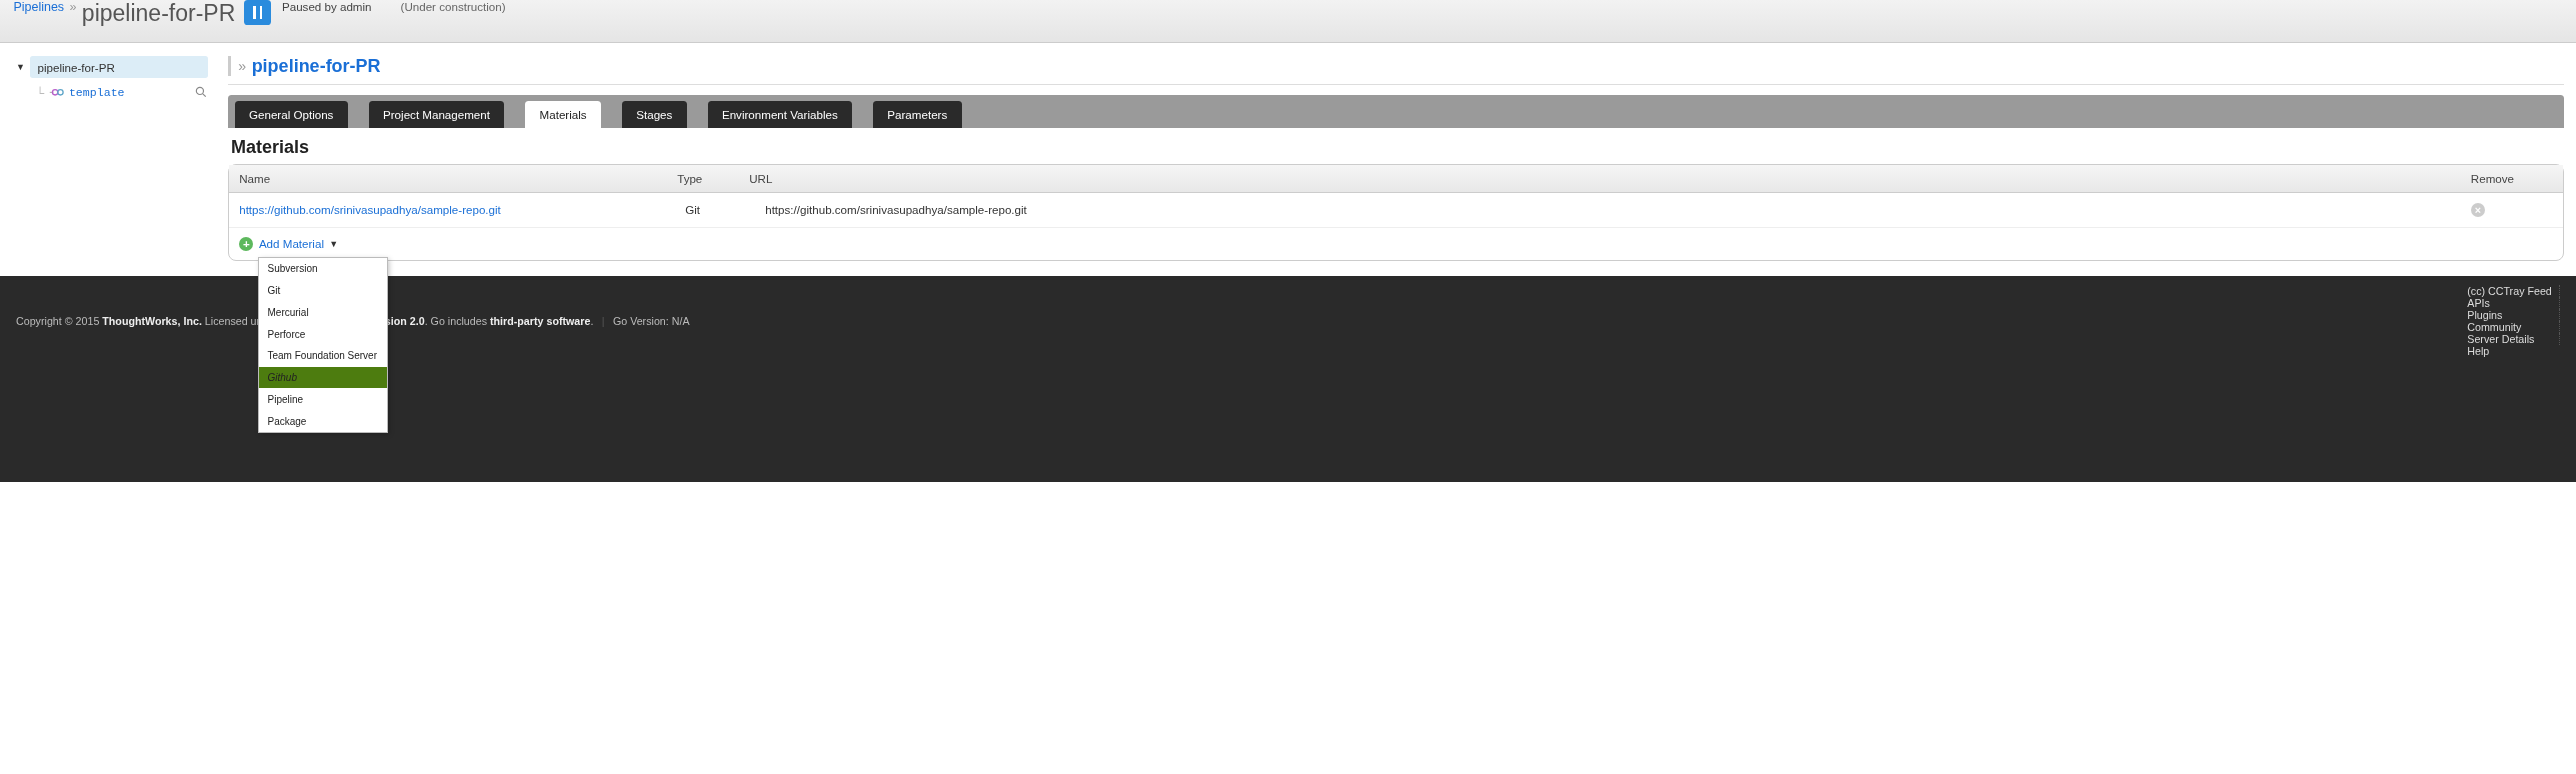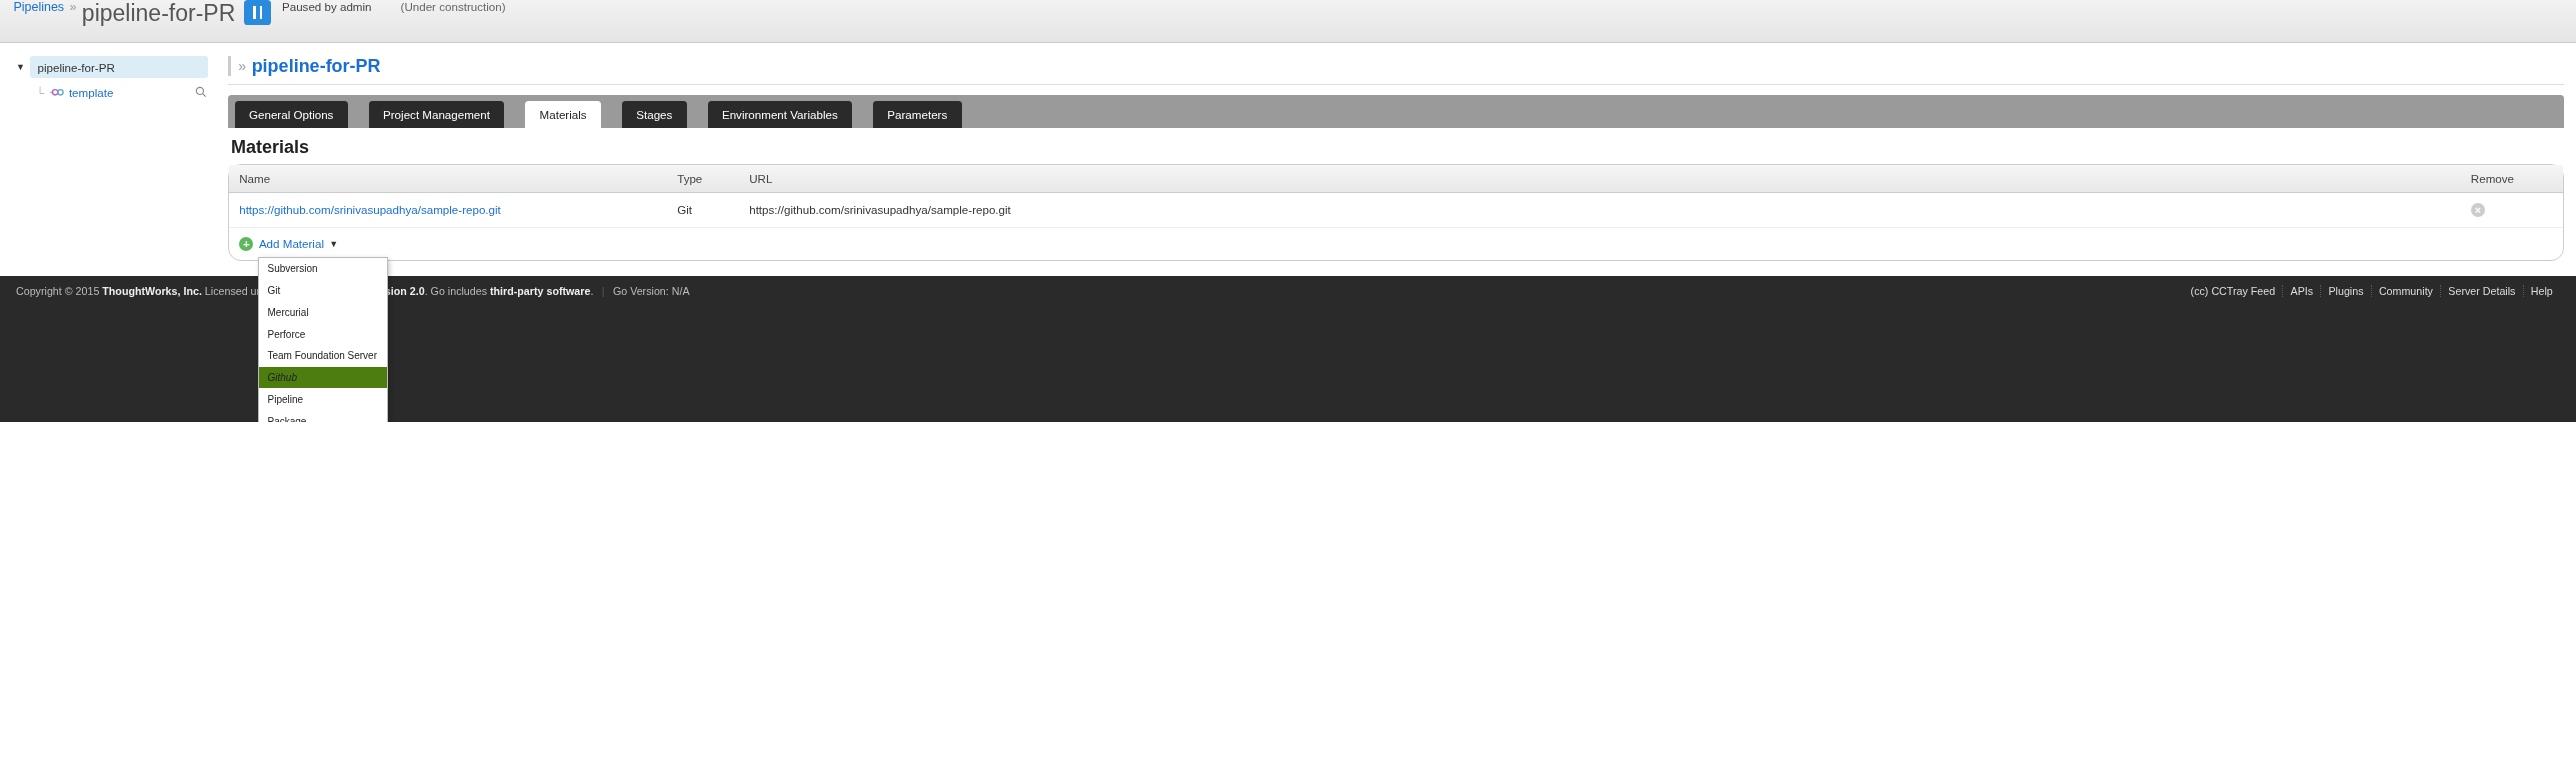--- a/index.html
+++ b/index.html
@@ -38,7 +38,7 @@
 .tree-item { display: flex; align-items: center; margin-top: 7.2px; padding-left: 19.7px; }
 .tree-branch { color: #bbb; margin-right: 3.6px; }
 .tree-icon-box { display: inline-flex; align-items: center; margin-right: 5.4px; }
-.tree-link { color: #1a6fd6; font-size: 11.6px; text-decoration: none; }
+.tree-link { color: #1a6fd6; font-size: 11.6px; text-decoration: none; font-family: Liberation Mono, monospace; }
 .search-icon-small { margin-left: auto; color: #888; cursor: pointer; }
 
 .main { flex: 1; padding: 12.5px 12.5px 0 12.5px; }

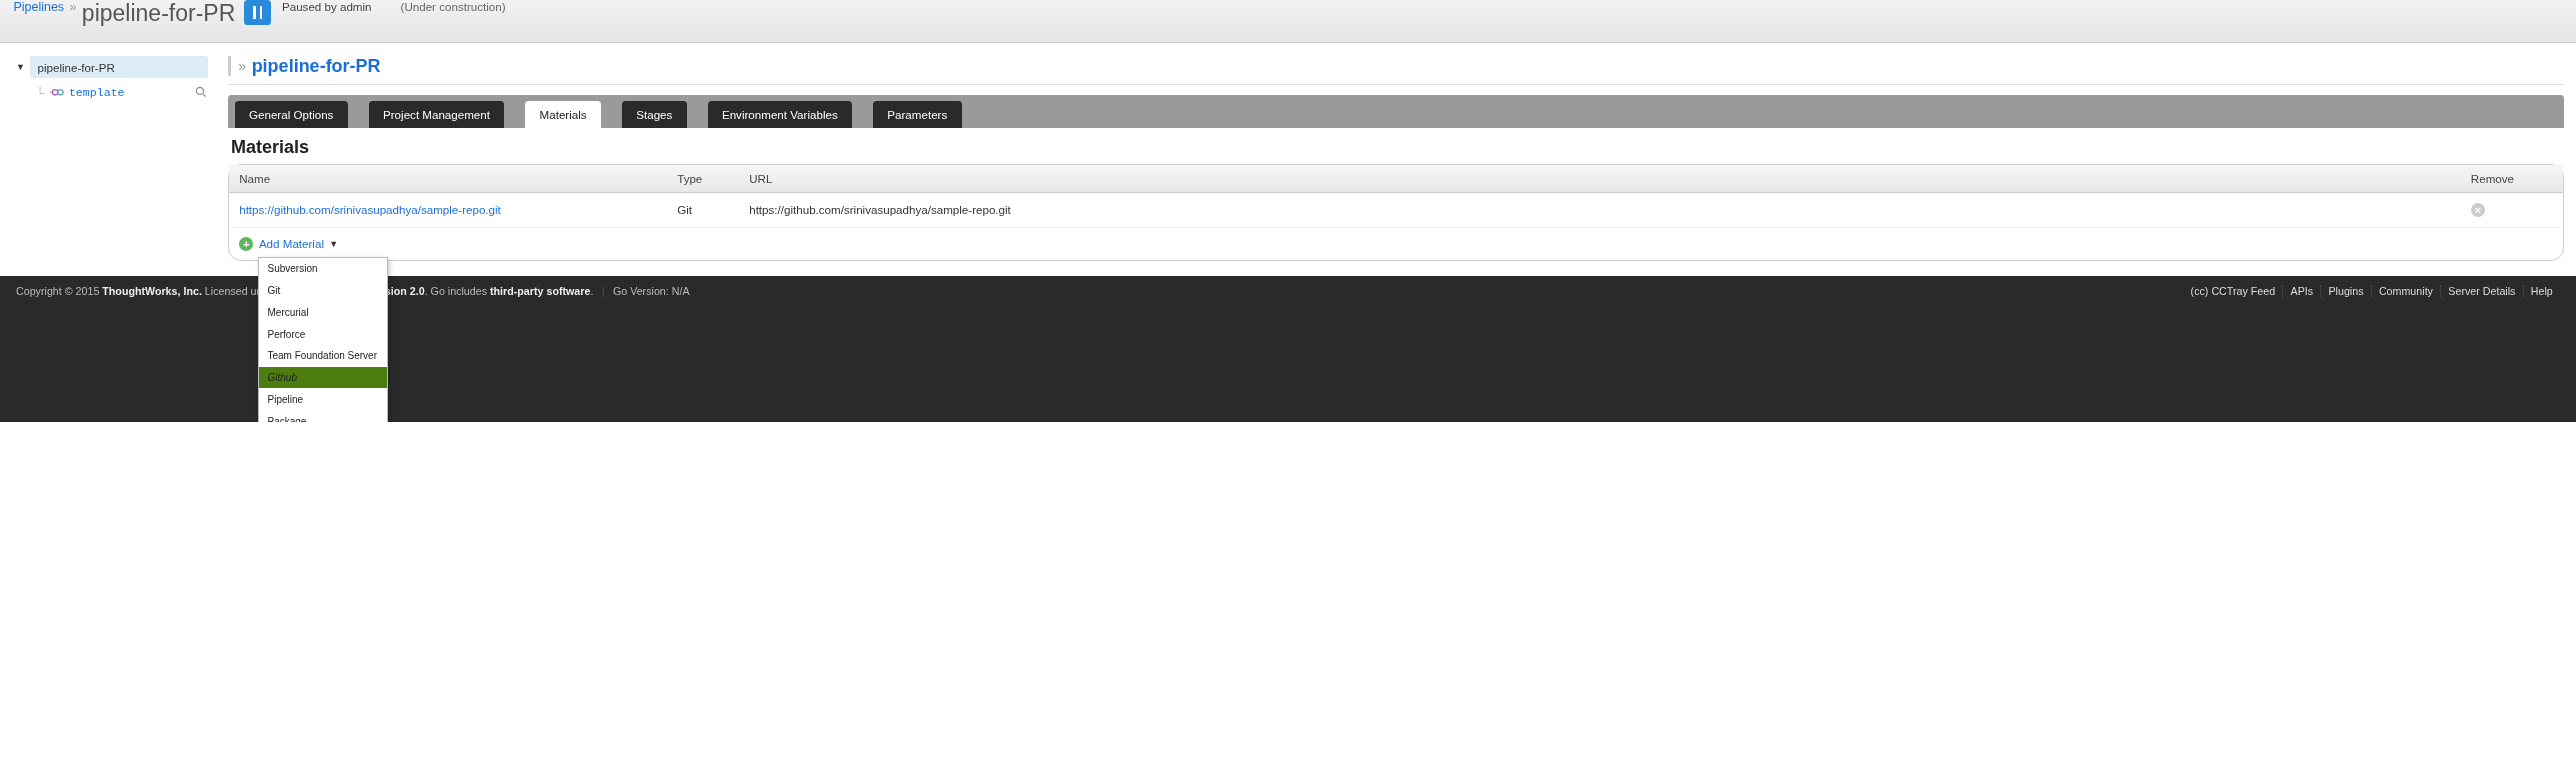--- a/index.html
+++ b/index.html
@@ -57,7 +57,7 @@
 .section-title { font-size: 18px; font-weight: bold; color: #222; margin: 9px 0 5.4px 3.6px; }
 
 .materials-table {
-  border: 0.9px solid #ccc; border-radius: 13px; width: 100%;
+  border: 0.9px solid #ccc; border-radius: 8px; width: 100%;
 }
 .table-head {
   background: linear-gradient(#f5f5f5, #e8e8e8);

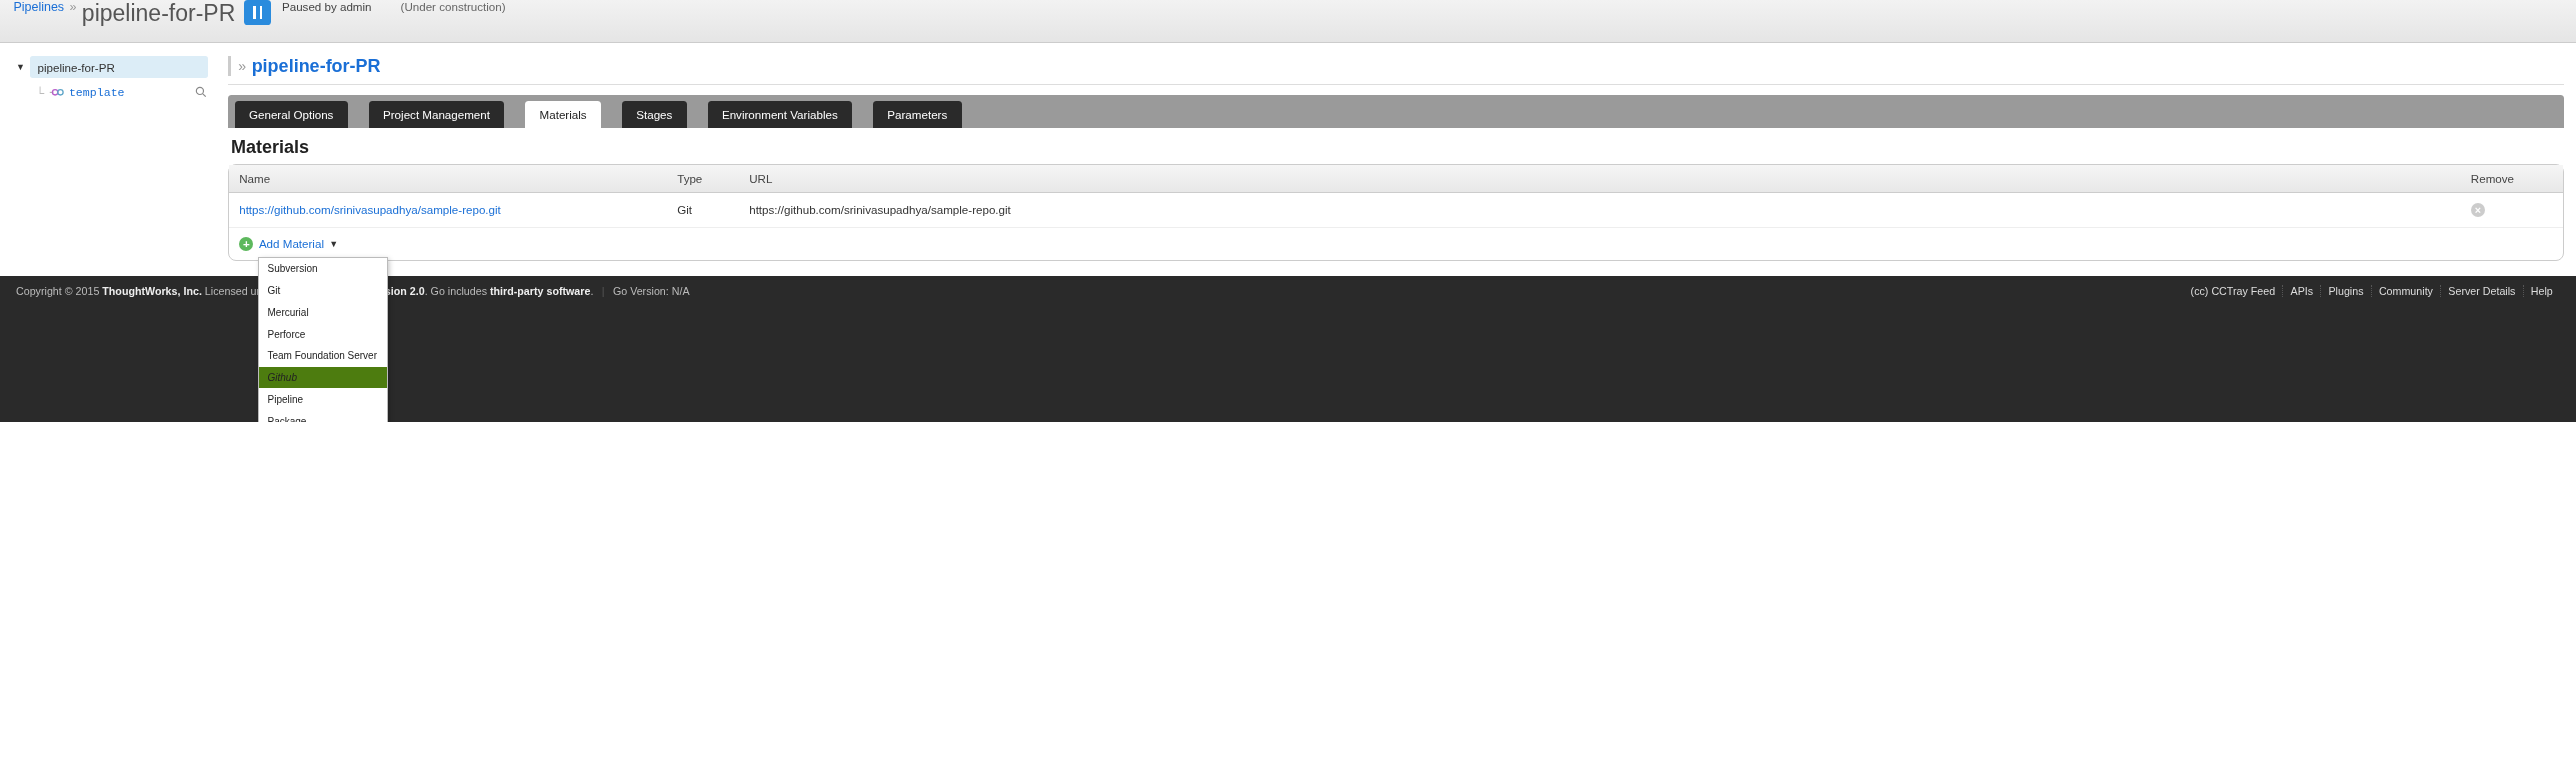--- a/index.html
+++ b/index.html
@@ -68,7 +68,7 @@
 .col-type { flex: 0 0 72px; }
 .col-url { flex: 1; }
 .col-remove { flex: 0 0 81px; }
-.table-row { display: flex; padding: 9.8px 10.7px; border-bottom: 0.9px solid #eee; font-size: 11.6px; }
+.table-row { display: flex; padding: 9.8px 10.7px; border-bottom: 0.9px solid #eee; font-size: 11.6px; gap: 8px; }
 .table-row .col-name a { color: #1a6fd6; text-decoration: none; }
 .table-row .col-type { color: #333; }
 .table-row .col-url { color: #333; }

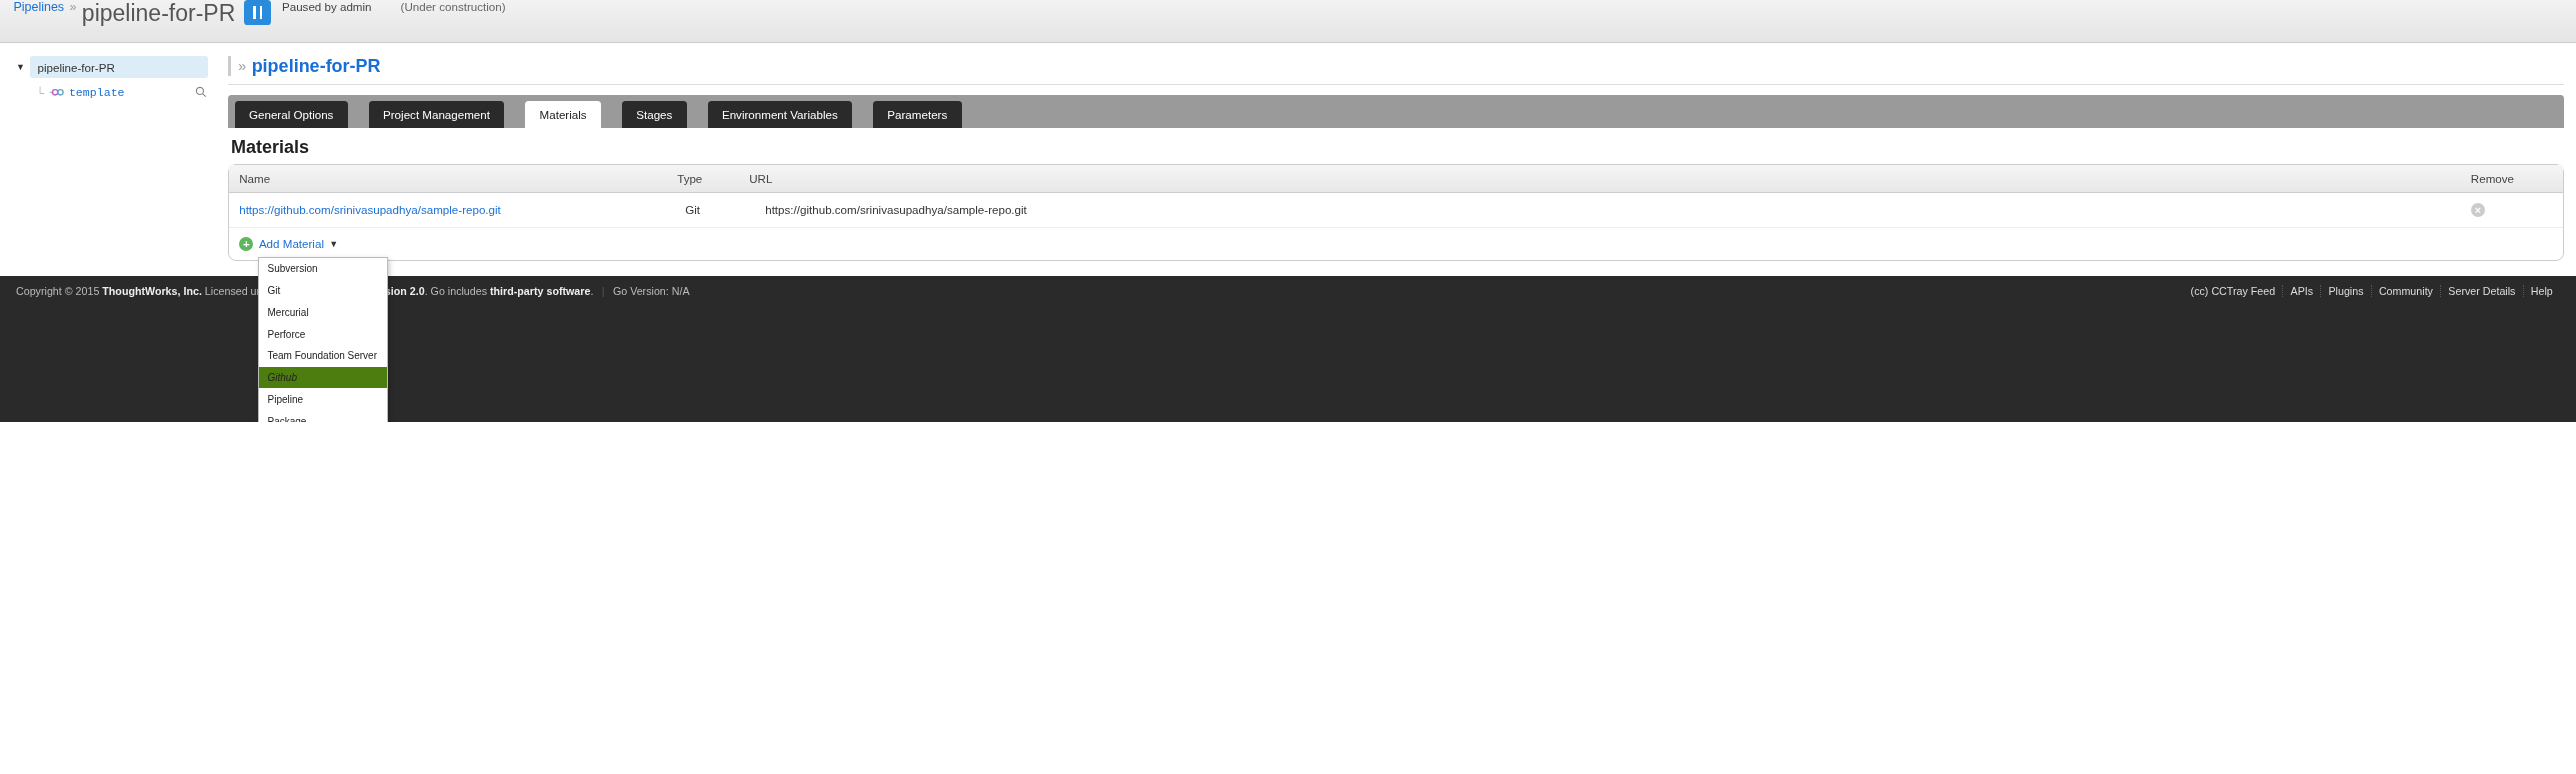--- a/index.html
+++ b/index.html
@@ -104,7 +104,7 @@
 .footer a { color: #ddd; text-decoration: none; }
 .footer .strong { color: #eee; font-weight: bold; }
 .footer .divider { color: #555; margin: 0 5.4px; }
-.footer-links { display: flex; gap: 0; }
+.footer-links { display: flex; gap: 0; flex-direction: column; }
 .footer-link { color: #ddd; padding: 0 7.2px; border-right: 0.9px dotted #555; }
 .footer-link:last-child { border-right: none; }
 

